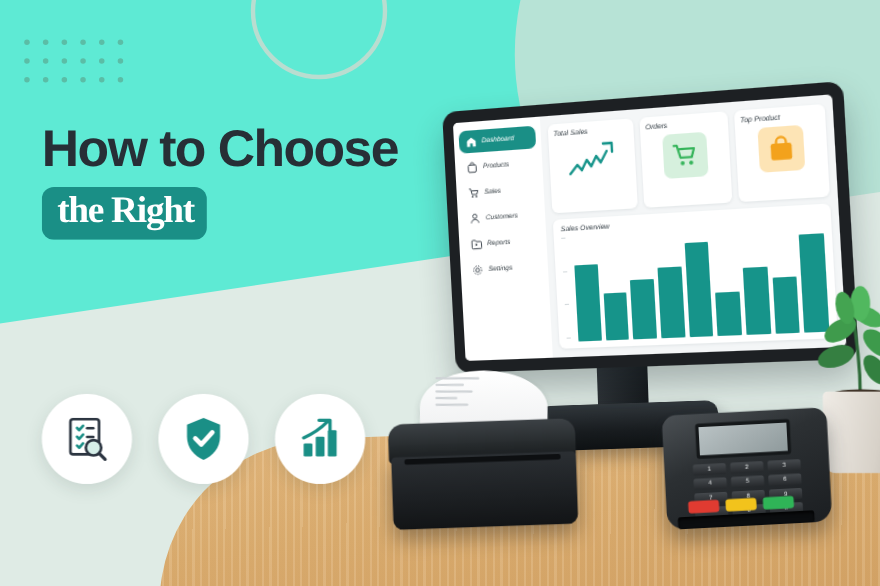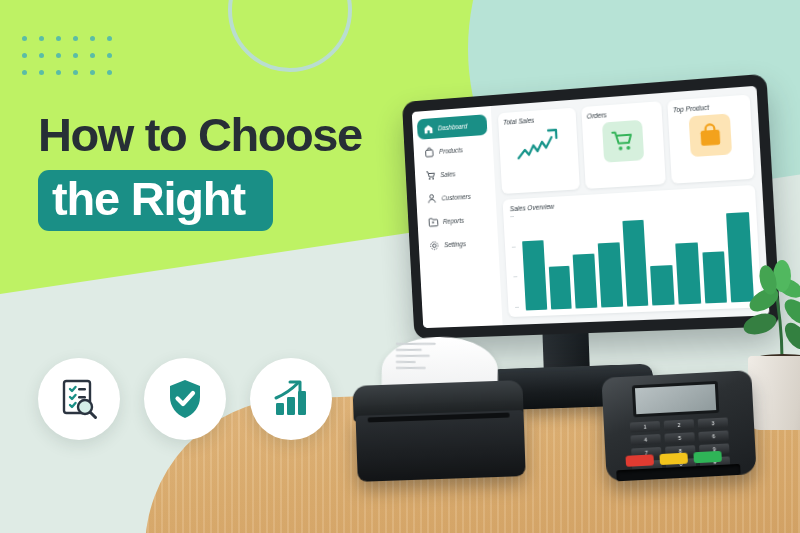--- a/index.html
+++ b/index.html
@@ -9,7 +9,7 @@
     background:#f5f6f6;
     position:relative;
   }
-  .stage { position:absolute; inset:0; overflow:hidden; background:#bef264; }
+  .stage { position:absolute; inset:0; overflow:hidden; background:#5eead4; }
 
   
   .bg-mint-circle {

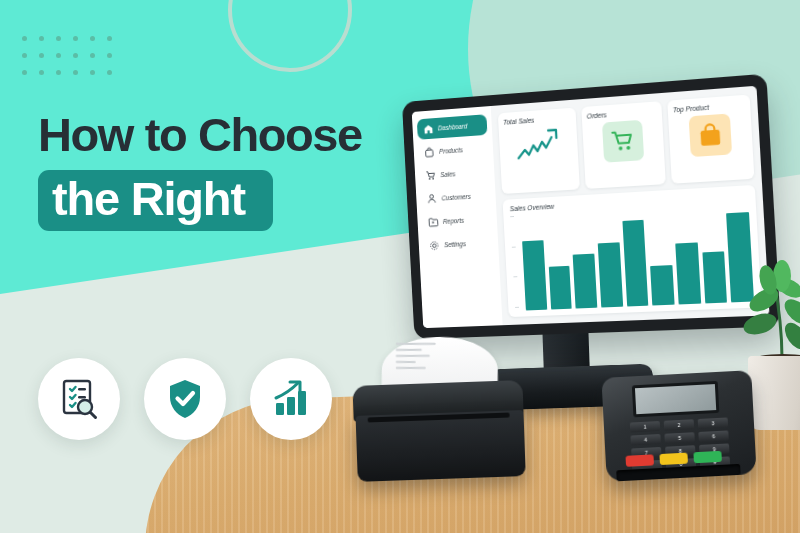--- a/index.html
+++ b/index.html
@@ -39,9 +39,9 @@
   }
   .hl-band {
     display:inline-block; background:#1a8f86; color:#ffffff;
-    font-size:47px; font-weight:bold; letter-spacing:-1.2px;
-    padding:5px 28px 9px 14px; border-radius:11px; margin-top:11px;
-    line-height:1.0; white-space:nowrap;
+    font-size:34px; font-weight:bold; letter-spacing:-1.2px;
+    padding:5px 12px 9px 14px; border-radius:11px; margin-top:11px;
+    line-height:1.0; white-space:nowrap;font-family:Liberation Serif, serif;
   }
   .hl-line3 {
     font-size:47px; font-weight:bold; color:#17857d;

